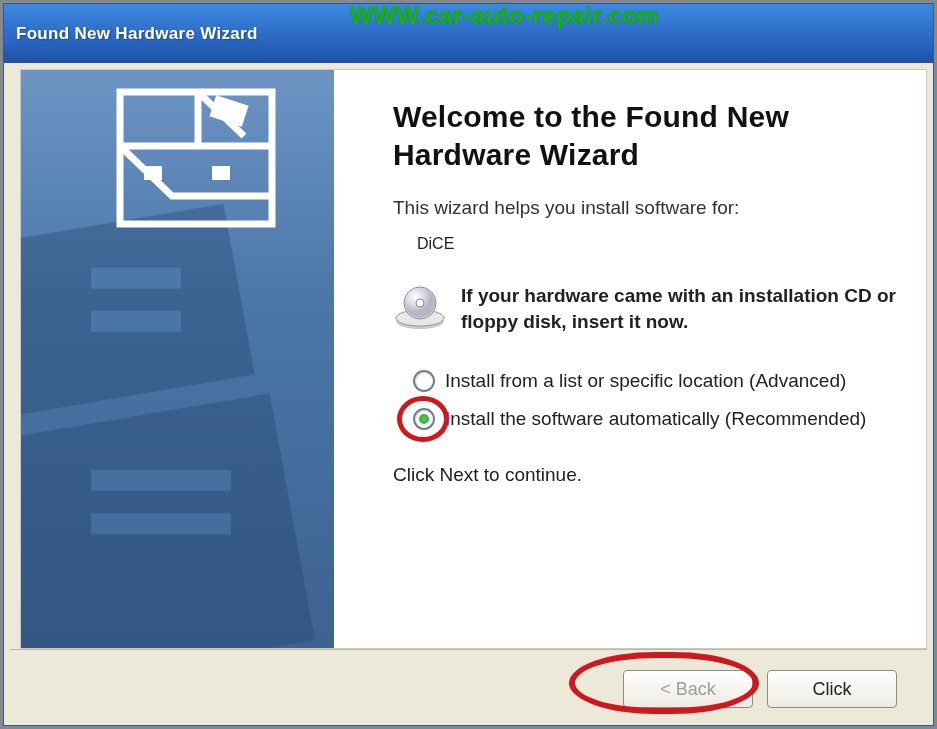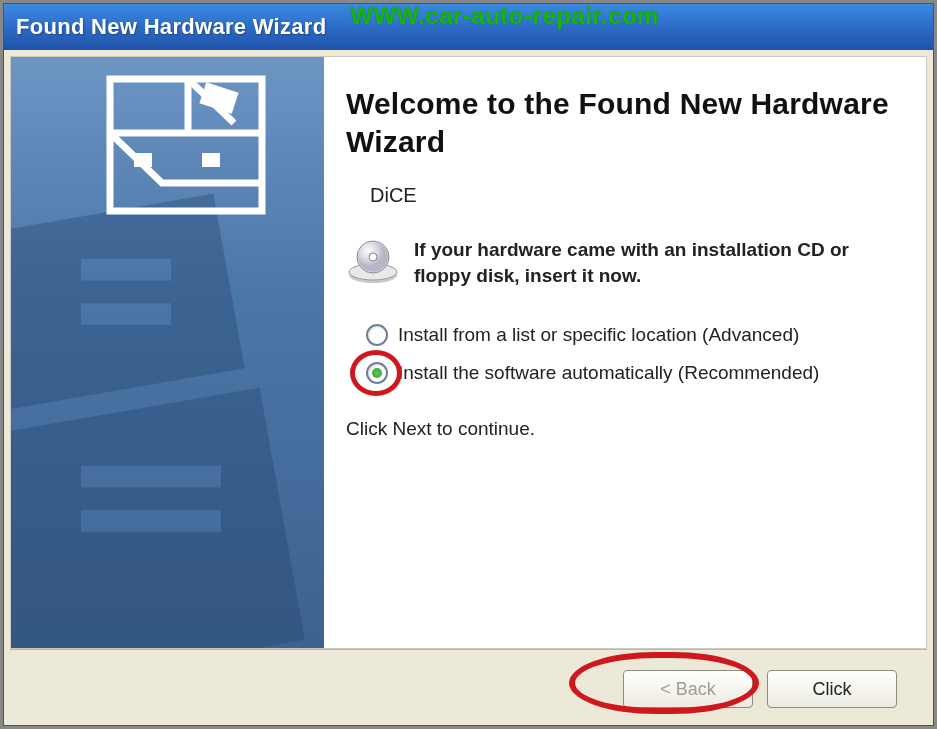--- a/index.html
+++ b/index.html
@@ -25,13 +25,13 @@
     flex-direction: column;
   }
   .titlebar {
-    height: 46px;
+    height: 59px;
     background: linear-gradient(to bottom, #3b8ae0 0%, #2f6fca 45%, #1e52a8 100%);
     display: flex;
     align-items: center;
     padding: 0 12px;
     color: #ffffff;
-    font-size: 22px;
+    font-size: 17px;
     font-weight: bold;
     letter-spacing: 0.3px;
     text-shadow: 1px 1px 2px rgba(0,0,0,0.3);

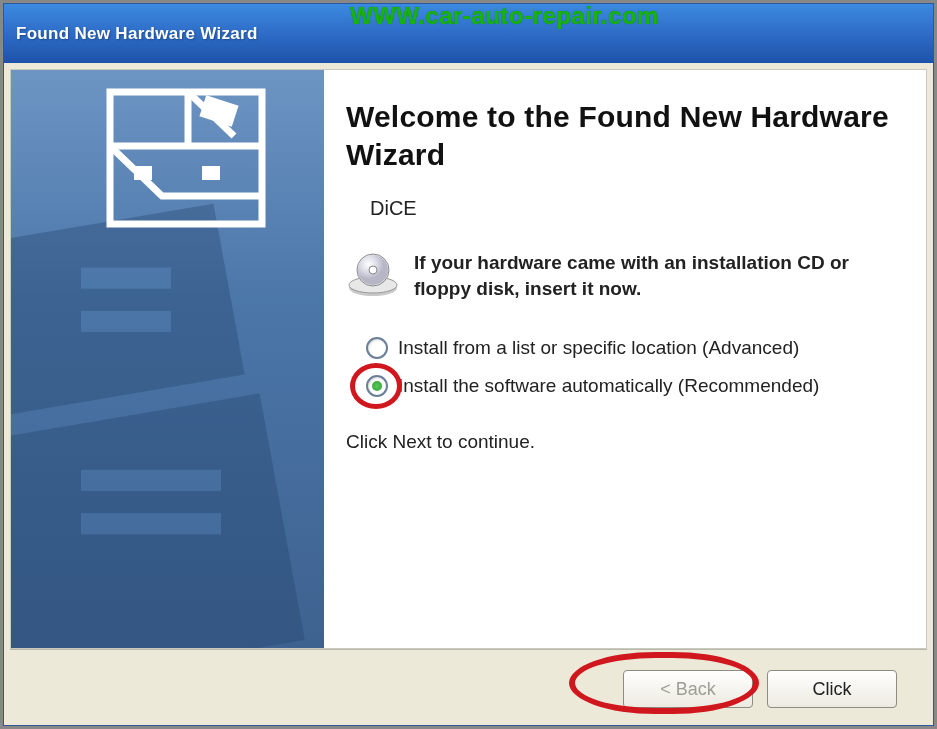--- a/index.html
+++ b/index.html
@@ -39,10 +39,11 @@
   .client {
     flex: 1;
     background: #ffffff;
-    margin: 6px 6px 0 6px;
+    margin: 6px 6px 0 16px;
     display: flex;
     position: relative;
     border: 1px solid #c9c9c0;
+    gap: 37px;
   }
   .sidebar {
     width: 313px;

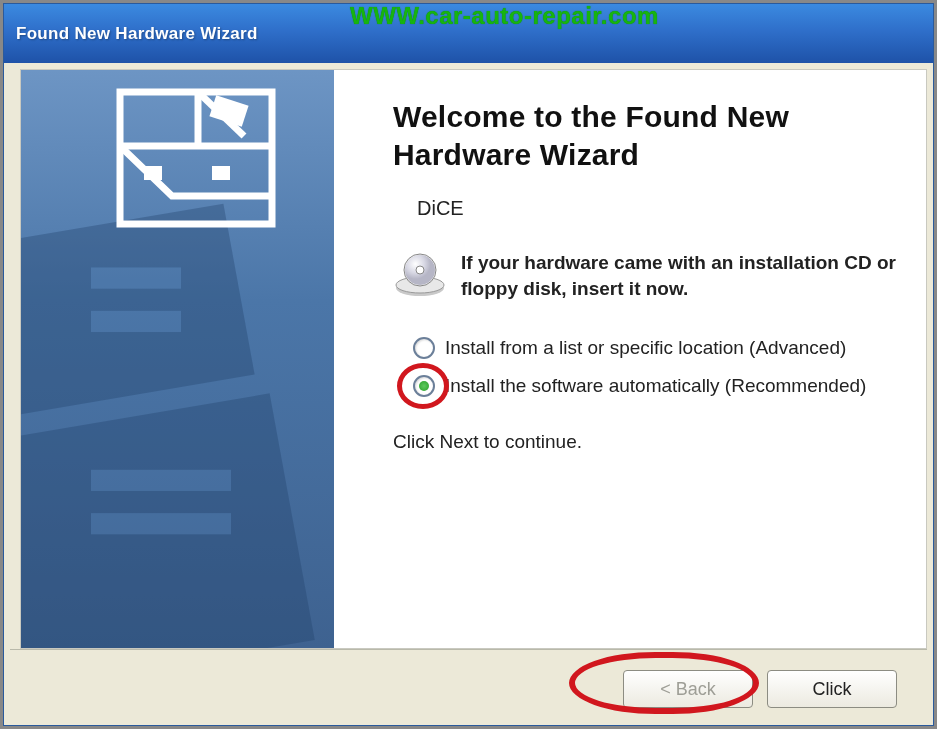--- a/index.html
+++ b/index.html
@@ -216,6 +216,7 @@
 
     <div class="content">
       <div class="heading">Welcome to the Found New Hardware Wizard</div>
+      <div class="para">This wizard helps you install software for:</div>
       <div class="device">DiCE</div>
 
       <div class="cd-row">

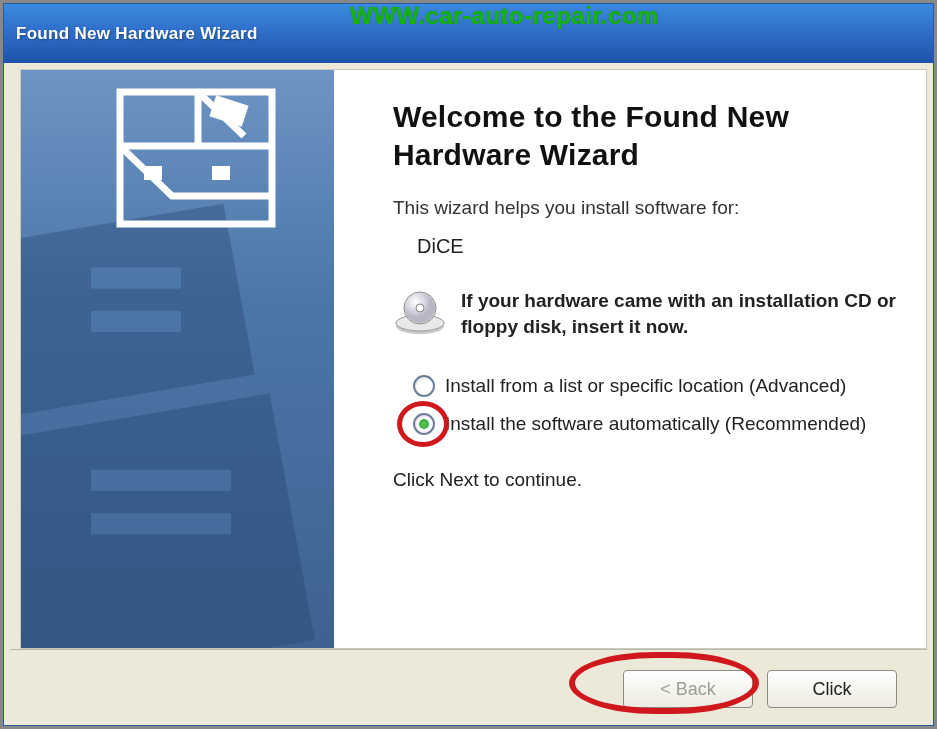--- a/index.html
+++ b/index.html
@@ -78,7 +78,7 @@
     letter-spacing: 0.2px;
   }
   .para { font-size: 19px; color: #333; margin: 8px 0 16px 0; }
-  .device { font-size: 20px; margin: 10px 0 30px 24px; }
+  .device { font-size: 16px; margin: 10px 0 30px 24px; }
   .cd-row {
     display: flex;
     align-items: center;

